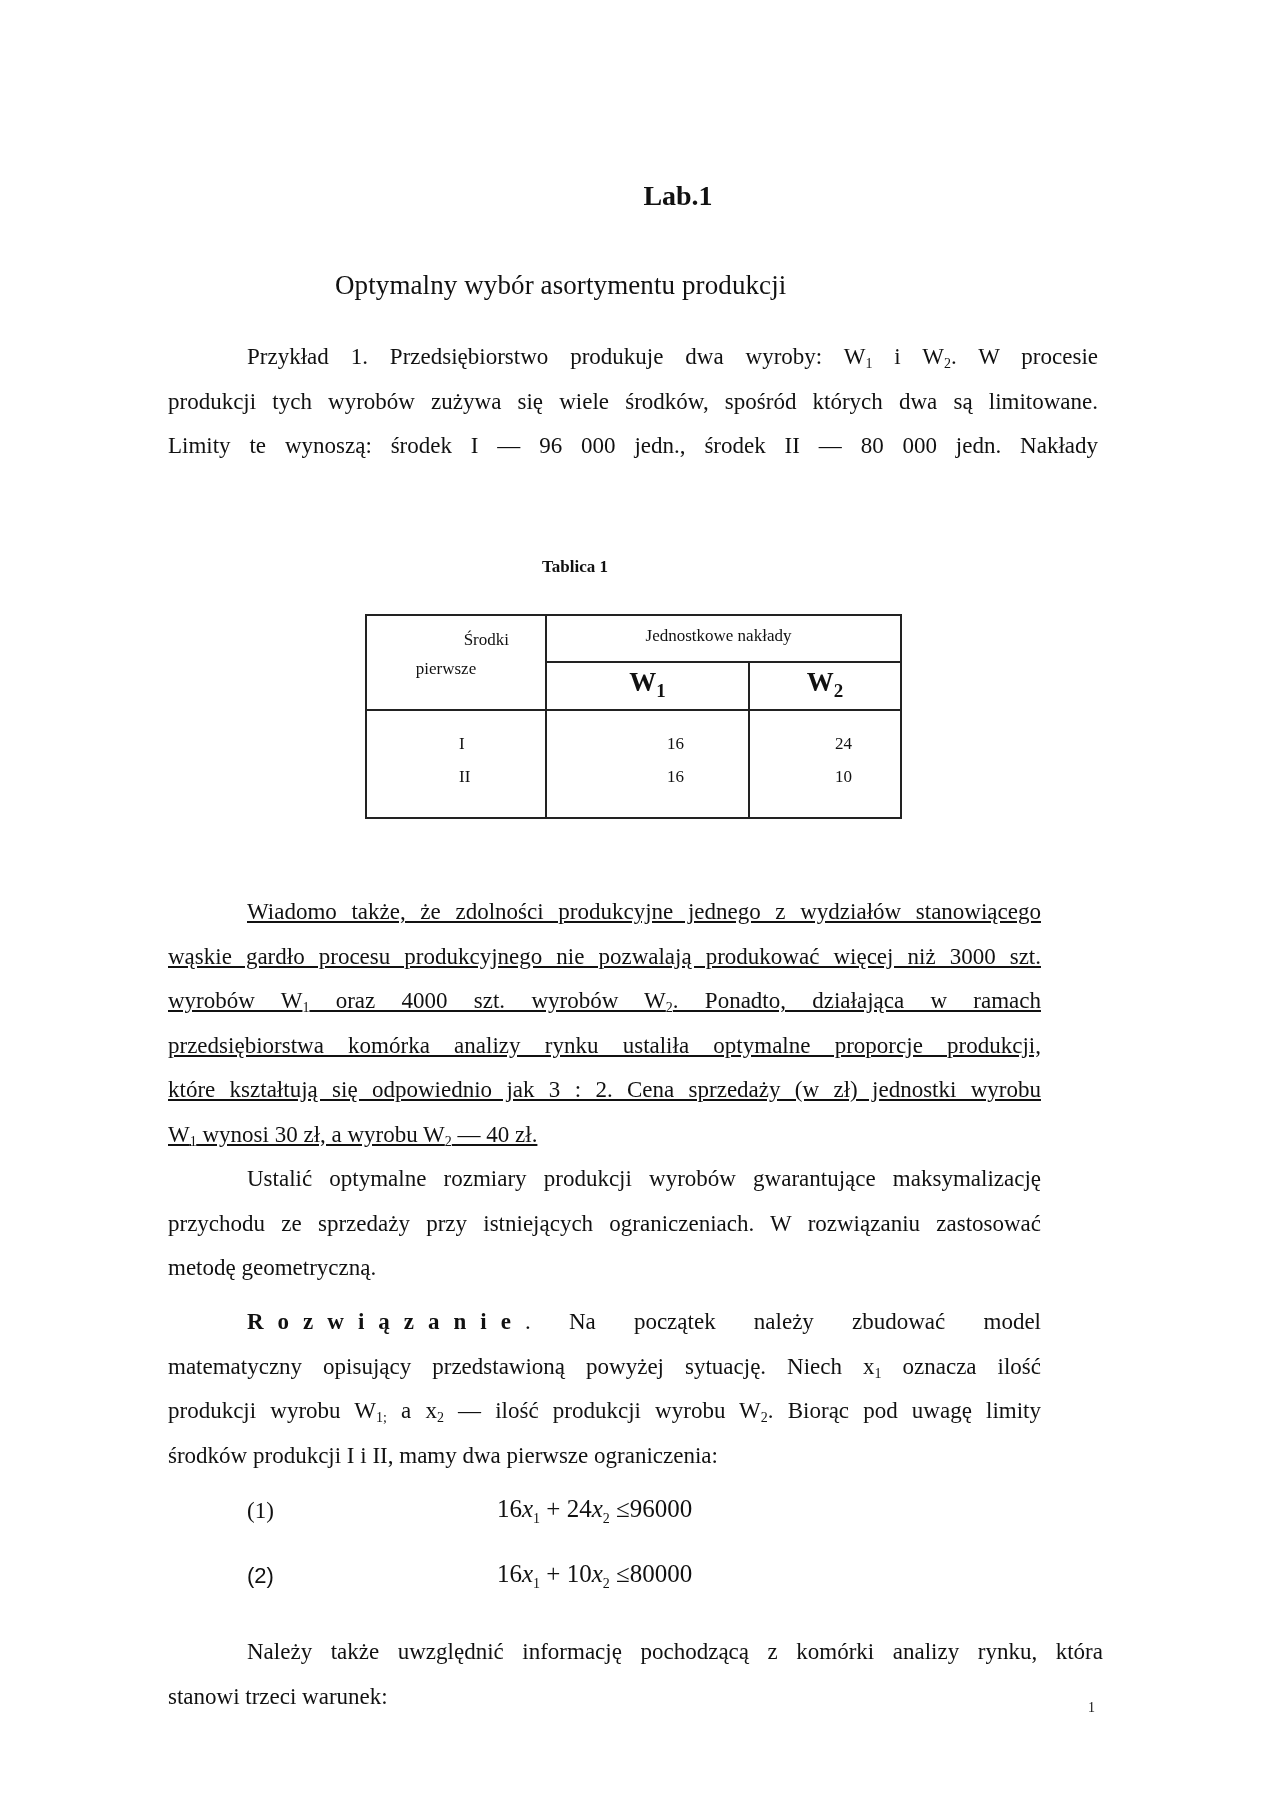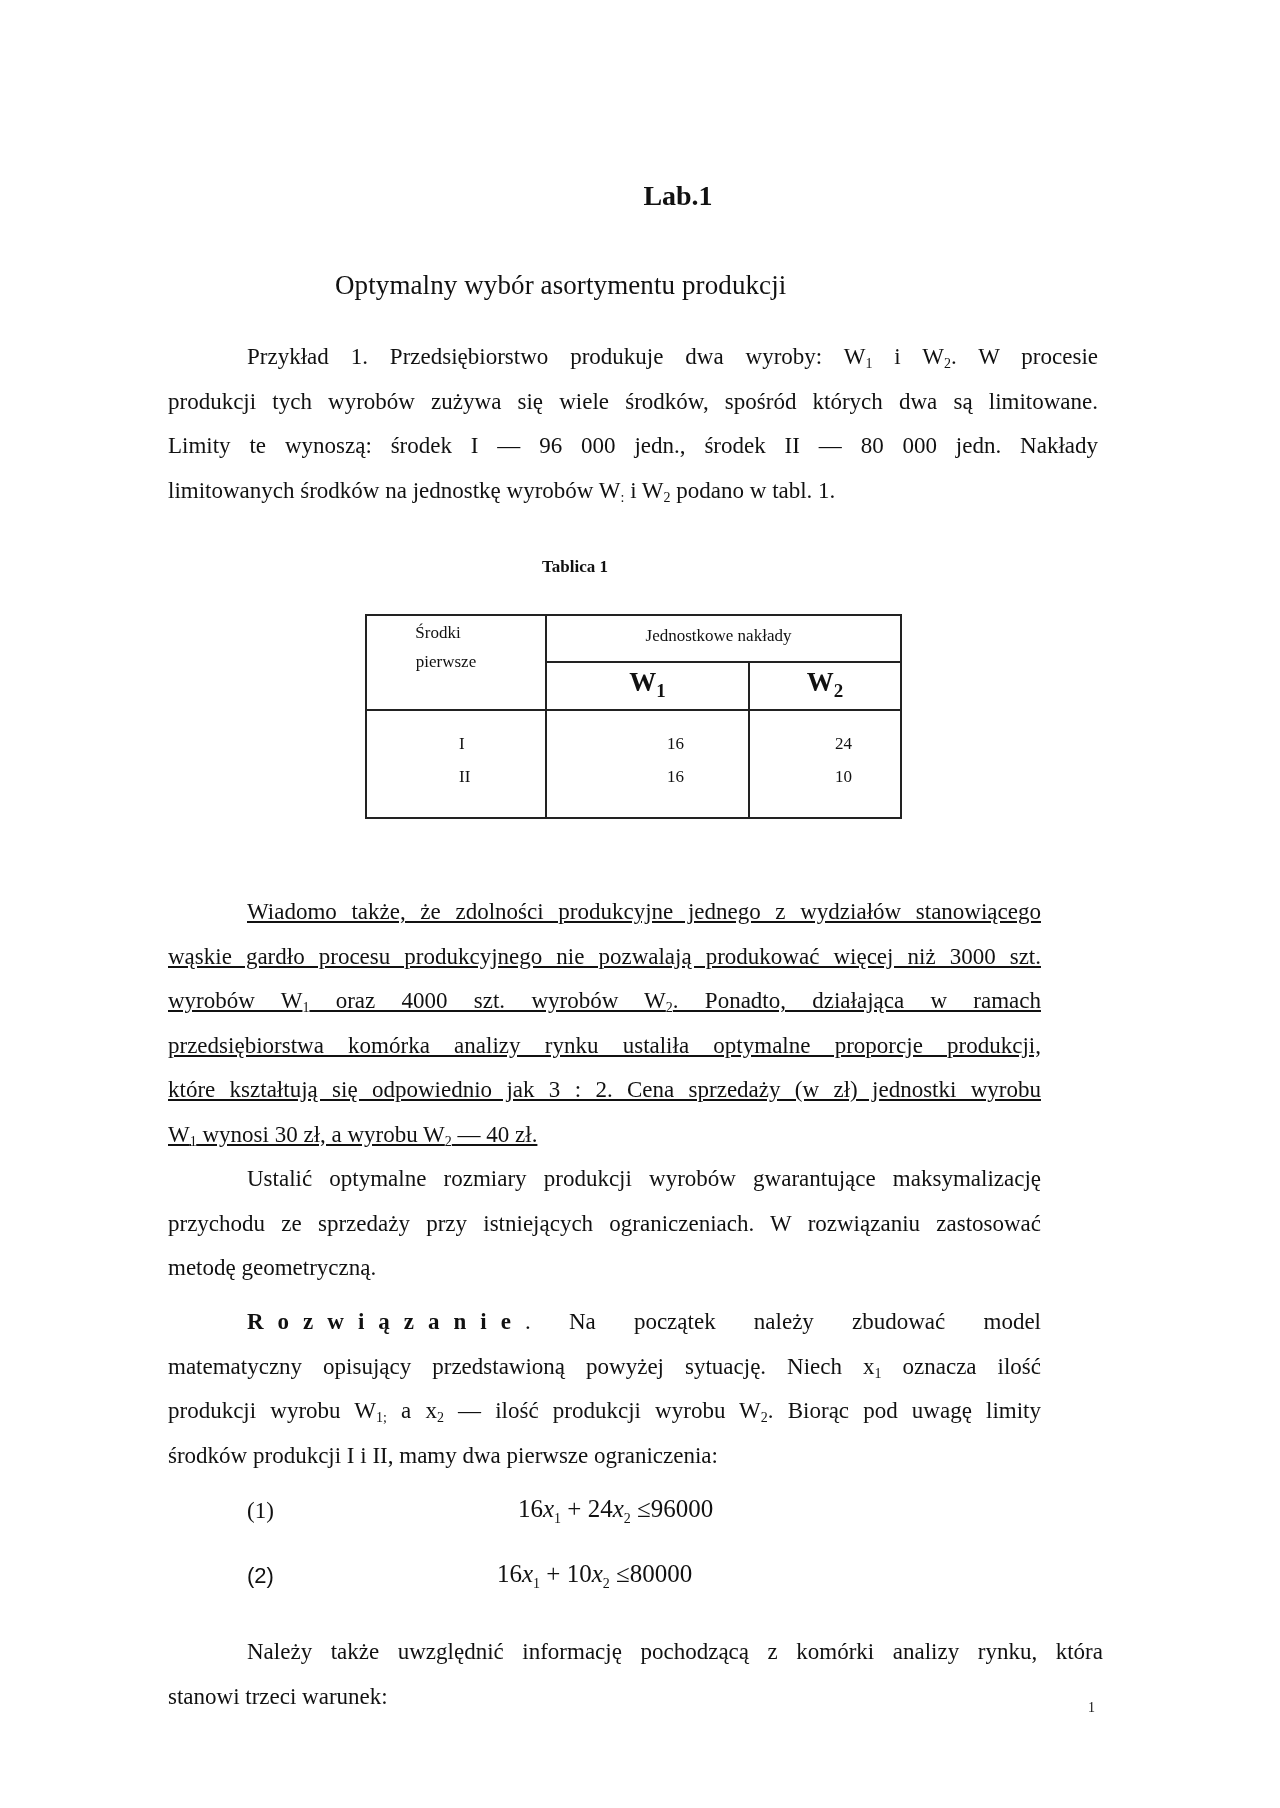--- a/index.html
+++ b/index.html
@@ -71,7 +71,6 @@
   </span>
   <span class="line">produkcji tych wyrobów zużywa się wiele środków, spośród których dwa są limitowane.</span>
   <span class="line">Limity te wynoszą: środek I — 96 000 jedn., środek II — 80 000 jedn. Nakłady</span>
-  <span class="line last"><span>limitowanych środków na jednostkę wyrobów W</span><sub>:</sub><span> i W</span><sub>2</sub><span> podano w tabl. 1.</span></span>
 </div>
 
 <div class="abs table-caption">Tablica 1</div>

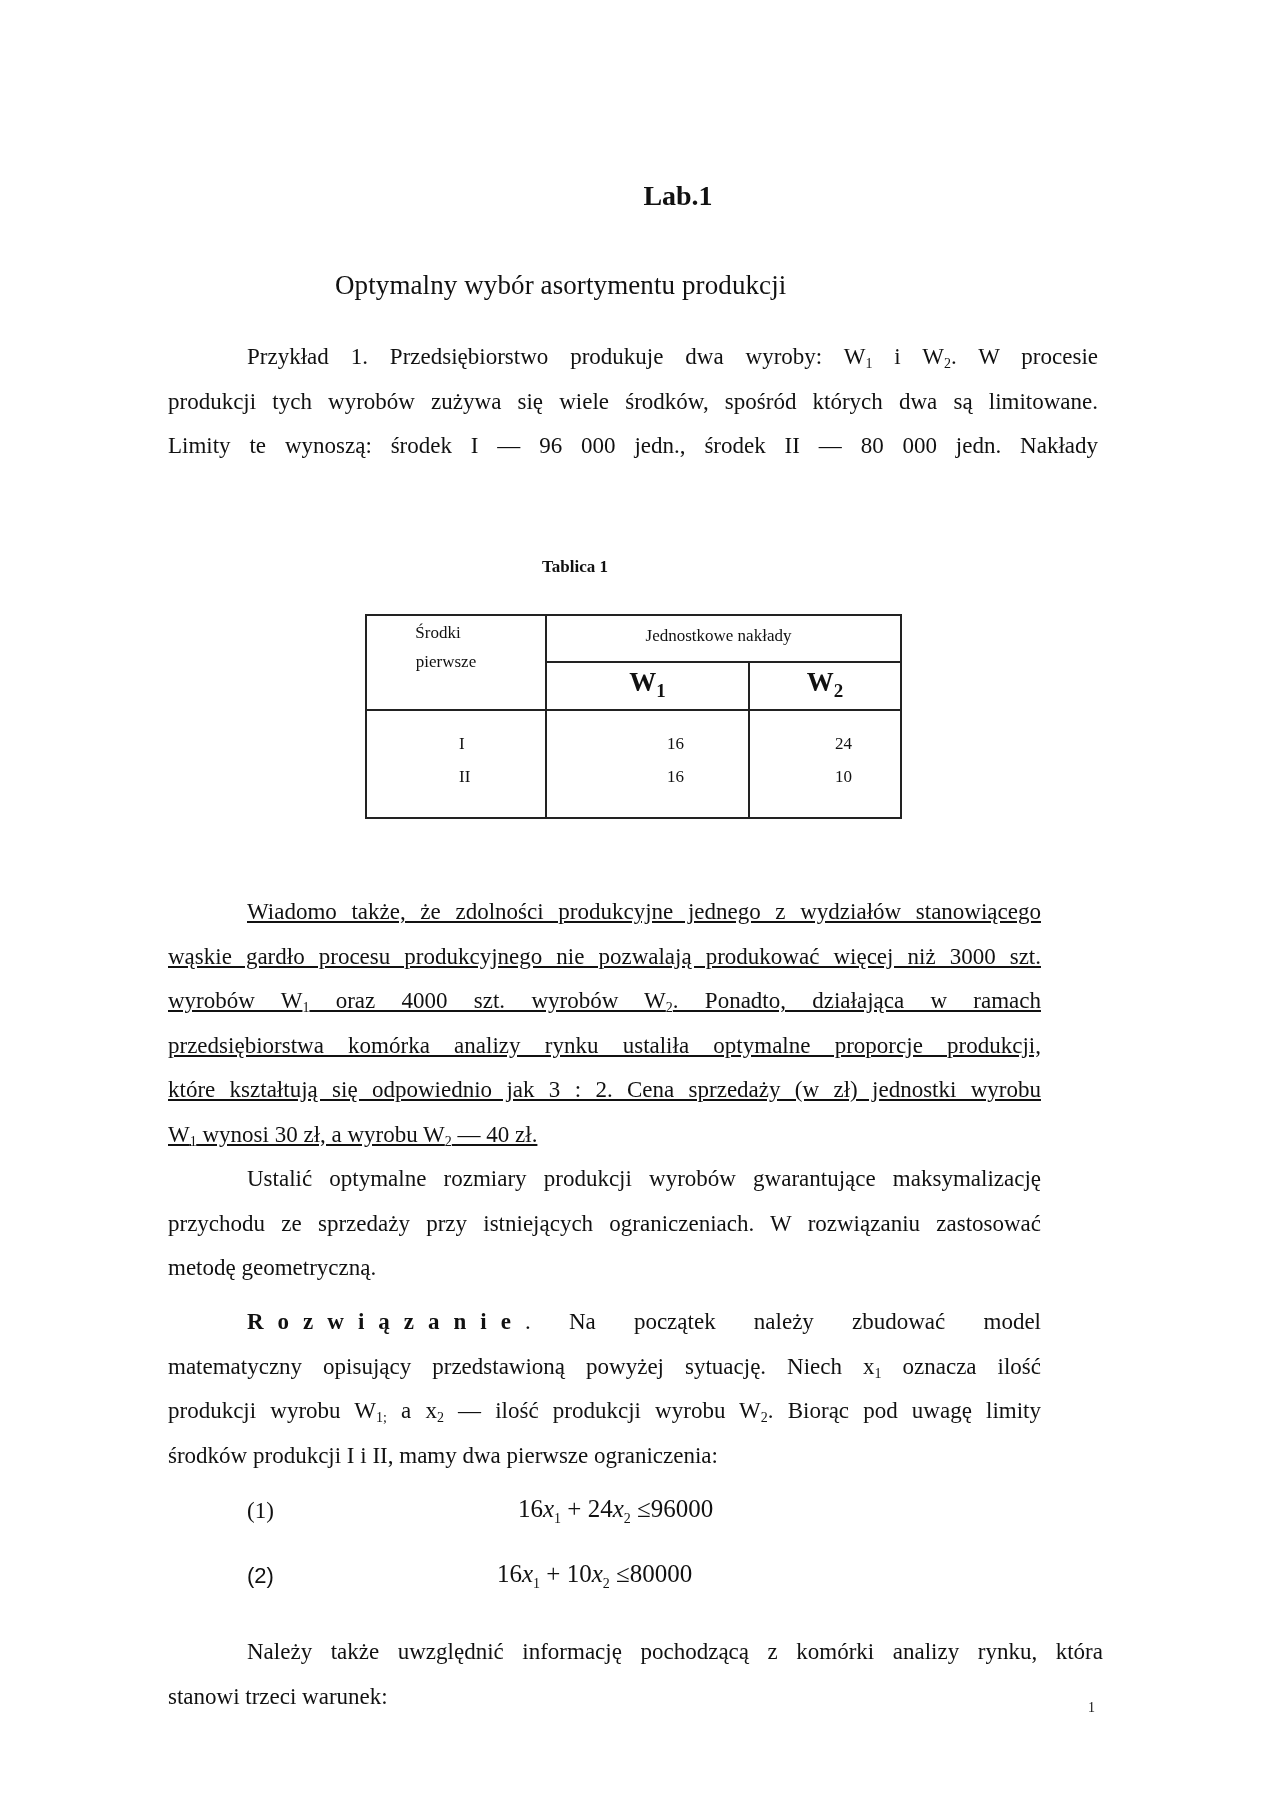--- a/index.html
+++ b/index.html
@@ -38,7 +38,7 @@
     }
     table.grid td { border: 2px solid #222222; padding: 0; vertical-align: top; }
     .hdr-left { width: 178px; height: 93px; }
-    .hdr-left .l1 { display: block; text-align: center; padding-top: 7px; padding-right: 36px; }
+    .hdr-left .l1 { display: block; text-align: right; padding-top: 14px; padding-right: 36px; }
     .hdr-left .l2 { display: block; text-align: center; padding-top: 9px; padding-right: 20px; }
     .hdr-top { height: 45px; text-align: center; }
     .hdr-top span { display: block; padding-top: 10px; padding-right: 10px; }

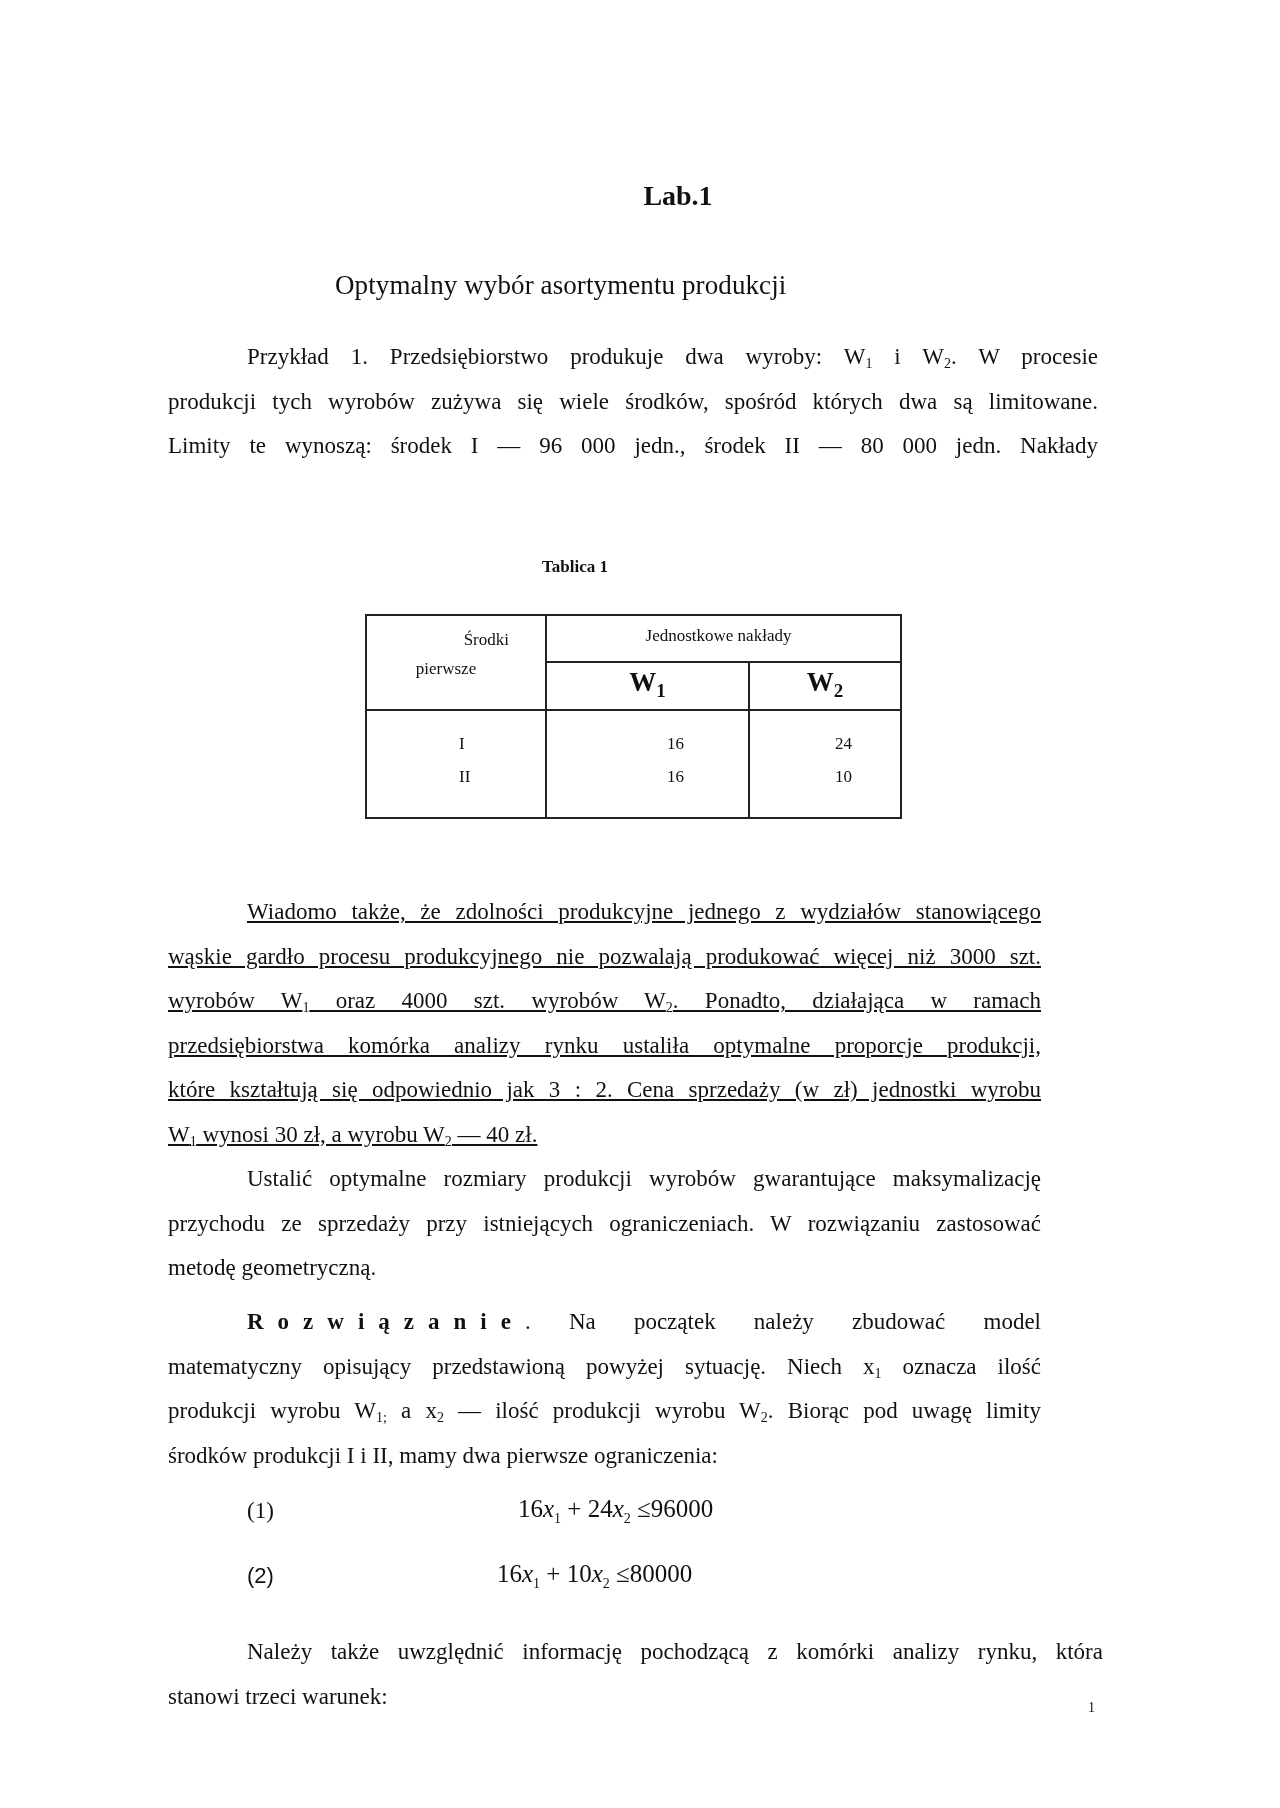--- a/index.html
+++ b/index.html
@@ -131,7 +131,7 @@
 </div>
 
 <div class="abs eq-label" style="top:1498px;">(1)</div>
-<div class="abs eq" style="top:1495px;margin-left:21px;">
+<div class="abs eq" style="top:1495px;">
   <span>16</span><i>x</i><sub>1</sub> <span>+</span> <span>24</span><i>x</i><sub>2</sub> <span>≤</span><span>96000</span>
 </div>
 

